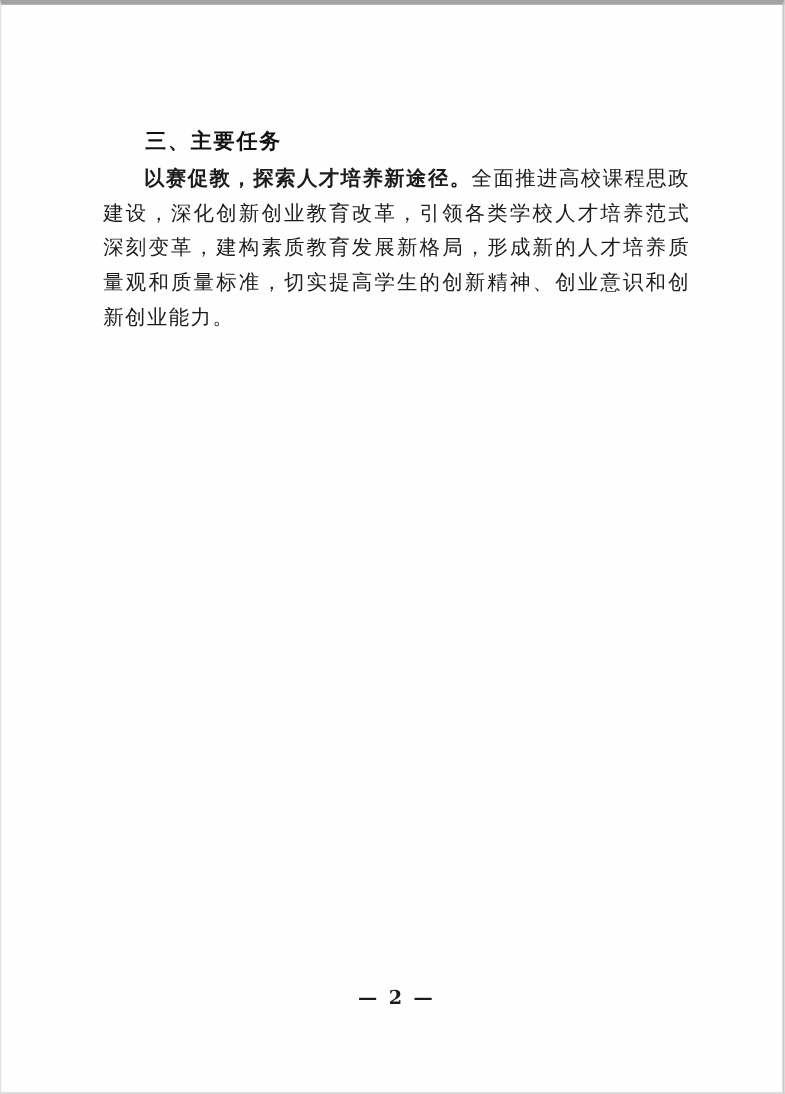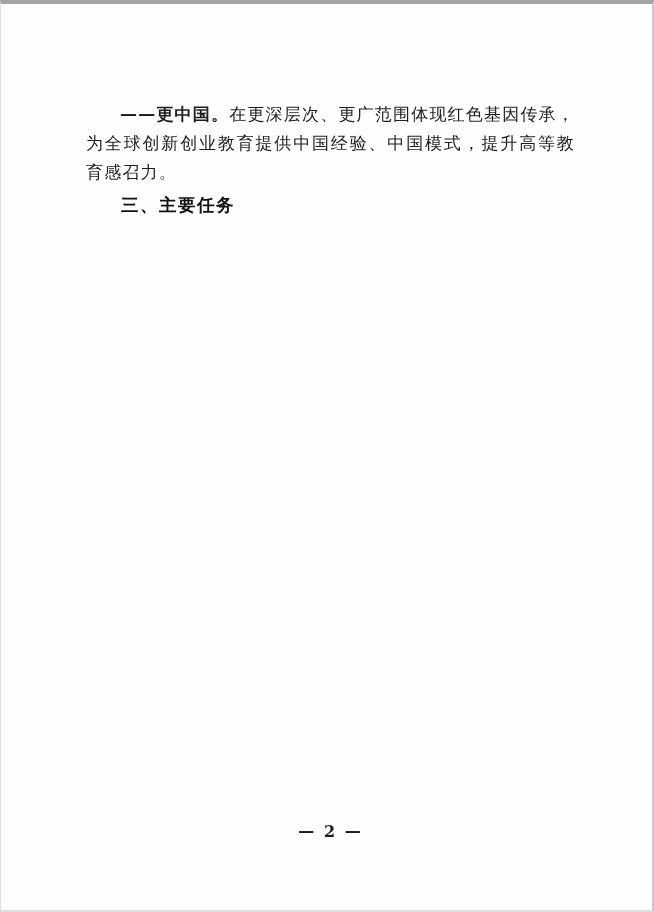--- a/index.html
+++ b/index.html
@@ -67,7 +67,6 @@
 <div class="page">
   <div class="content">
 
-    <p class="para"><span class="lead">——更中国。</span><span>在更深层次、更广范围体现红色基因传承，为全球创新创业教育提供中国经验、中国模式，提升高等教育感召力。</span></p>
 
 
 

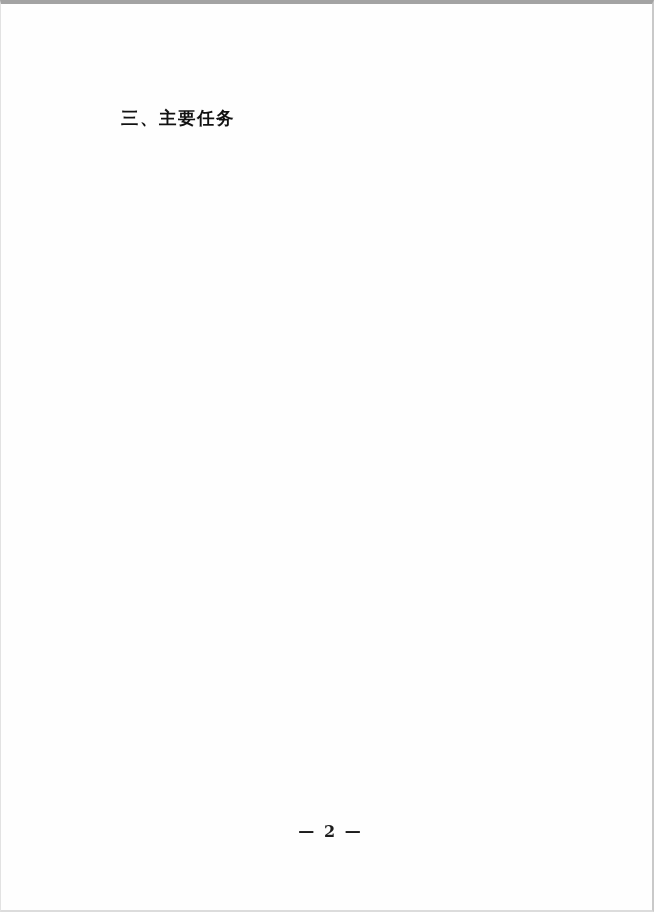--- a/index.html
+++ b/index.html
@@ -74,6 +74,7 @@
 
     <h3 class="section-heading">三、主要任务</h3>
 
+    <p class="para"><span class="lead">以赛促教，探索人才培养新途径。</span><span>全面推进高校课程思政建设，深化创新创业教育改革，引领各类学校人才培养范式深刻变革，建构素质教育发展新格局，形成新的人才培养质量观和质量标准，切实提高学生的创新精神、创业意识和创新创业能力。</span></p>
 
 
   </div>

